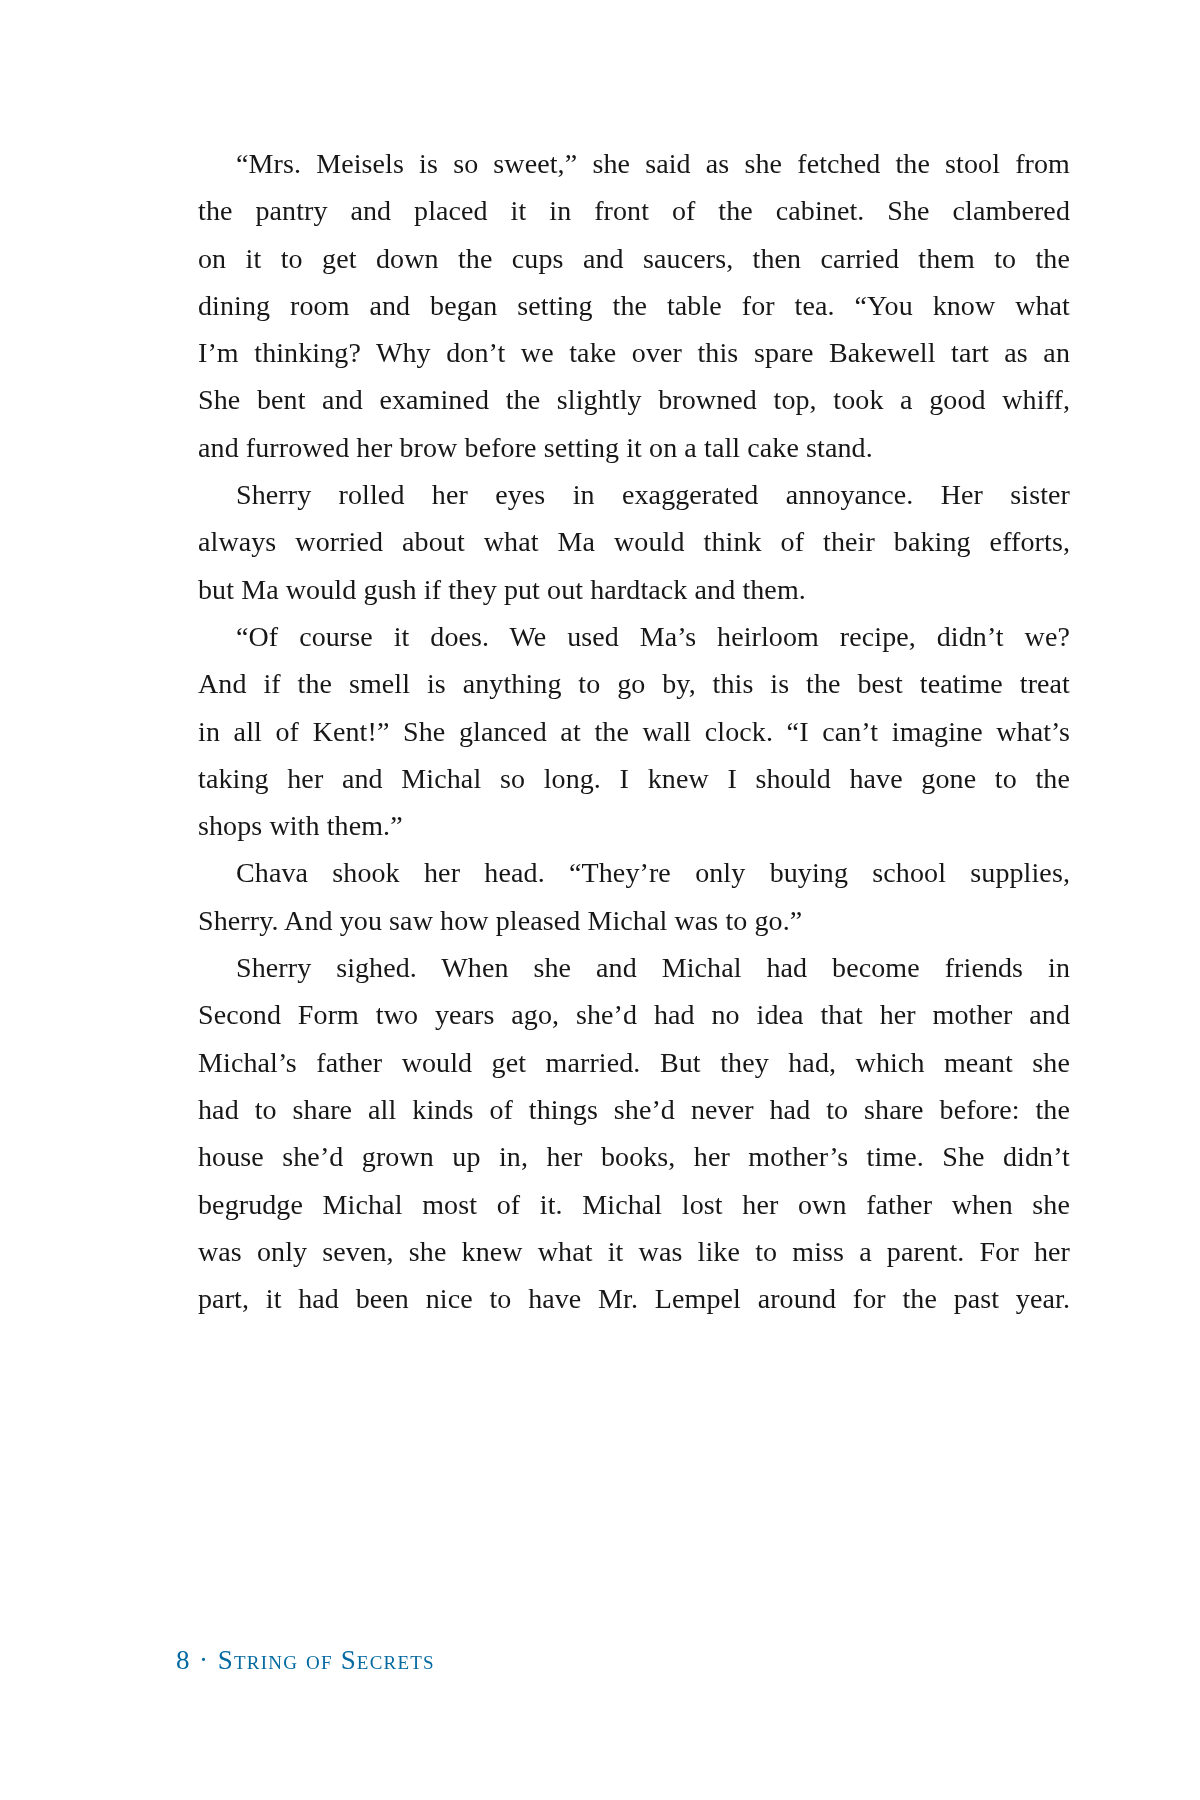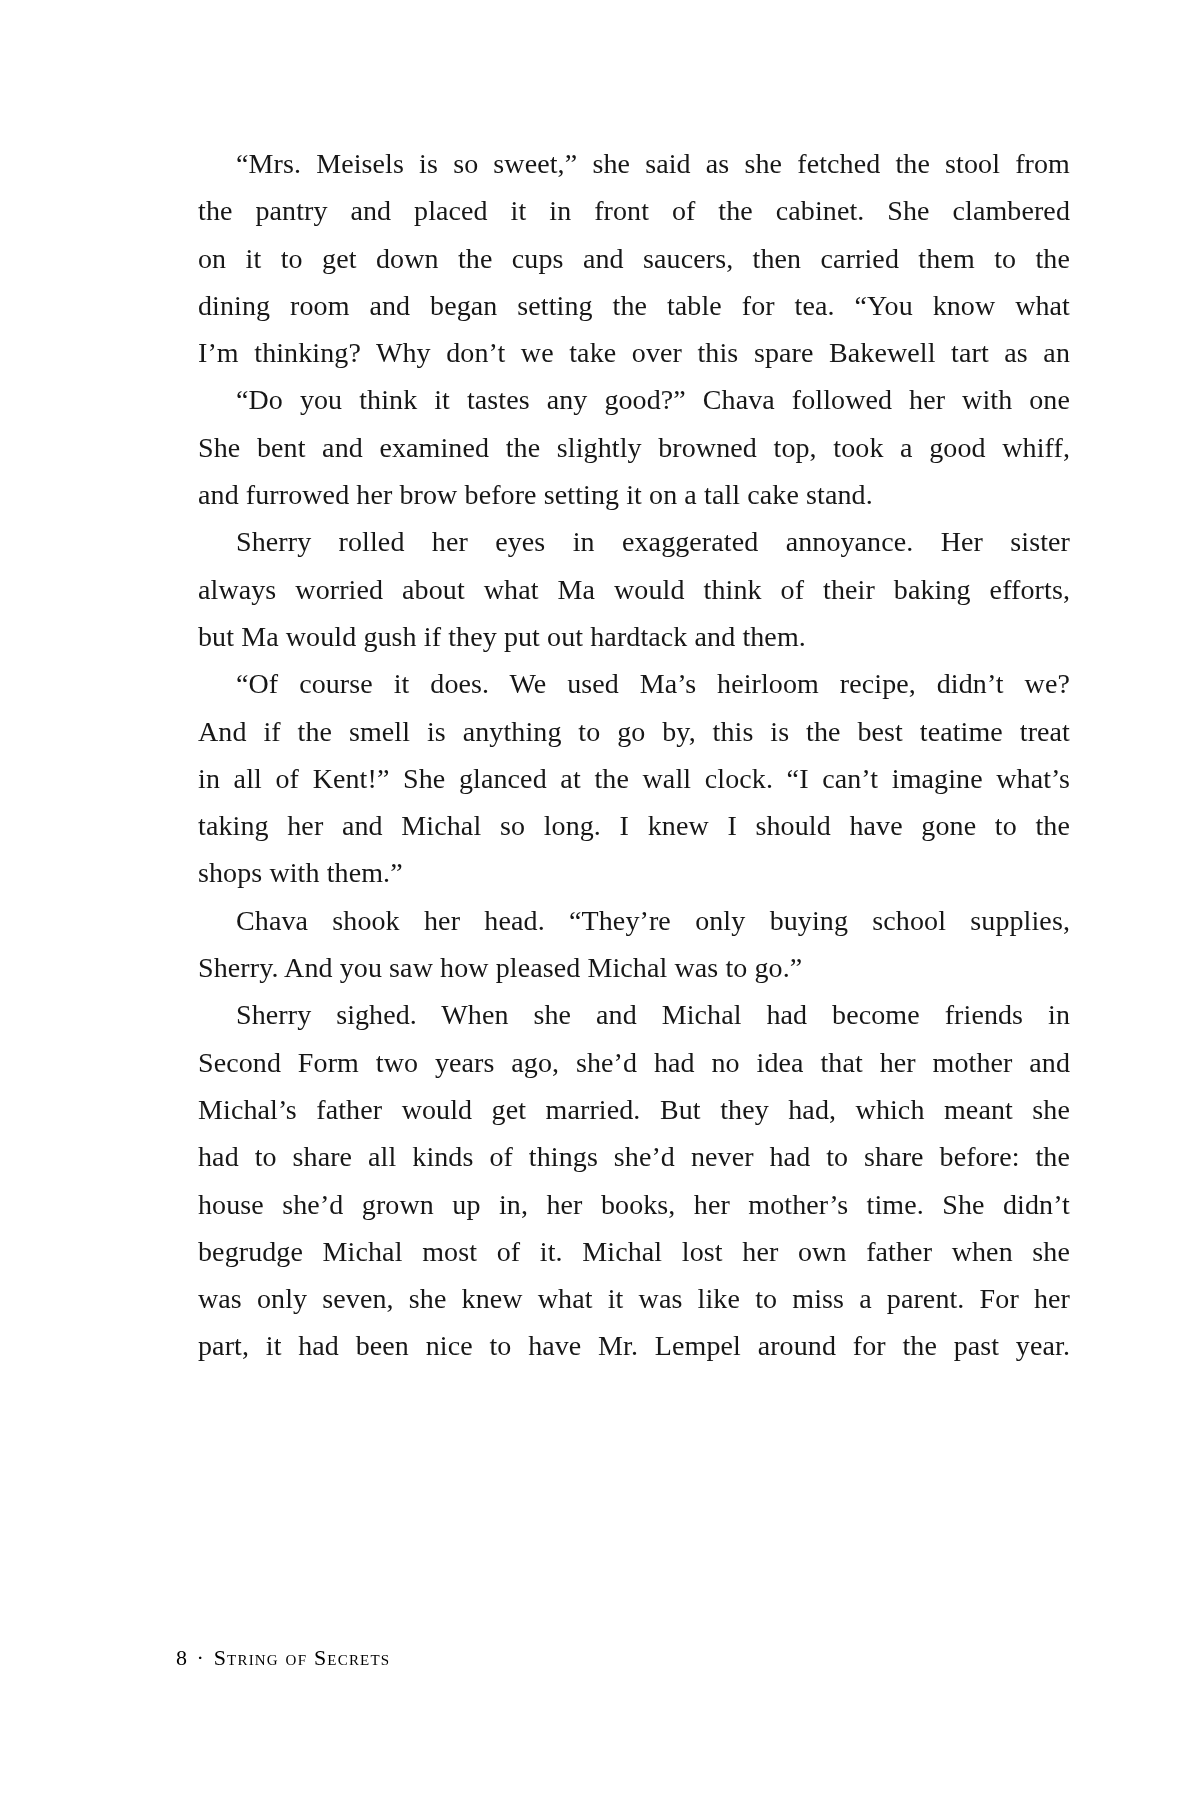--- a/index.html
+++ b/index.html
@@ -72,7 +72,6 @@
         <div class="line">I’m thinking? Why don’t we take over this spare Bakewell tart as an</div>
       </div>
       <div class="para">
-        <div class="line para-start">“Do you think it tastes any good?” Chava followed her with one</div>
         <div class="line">She bent and examined the slightly browned top, took a good whiff,</div>
         <div class="line para-end">and furrowed her brow before setting it on a tall cake stand.</div>
       </div>

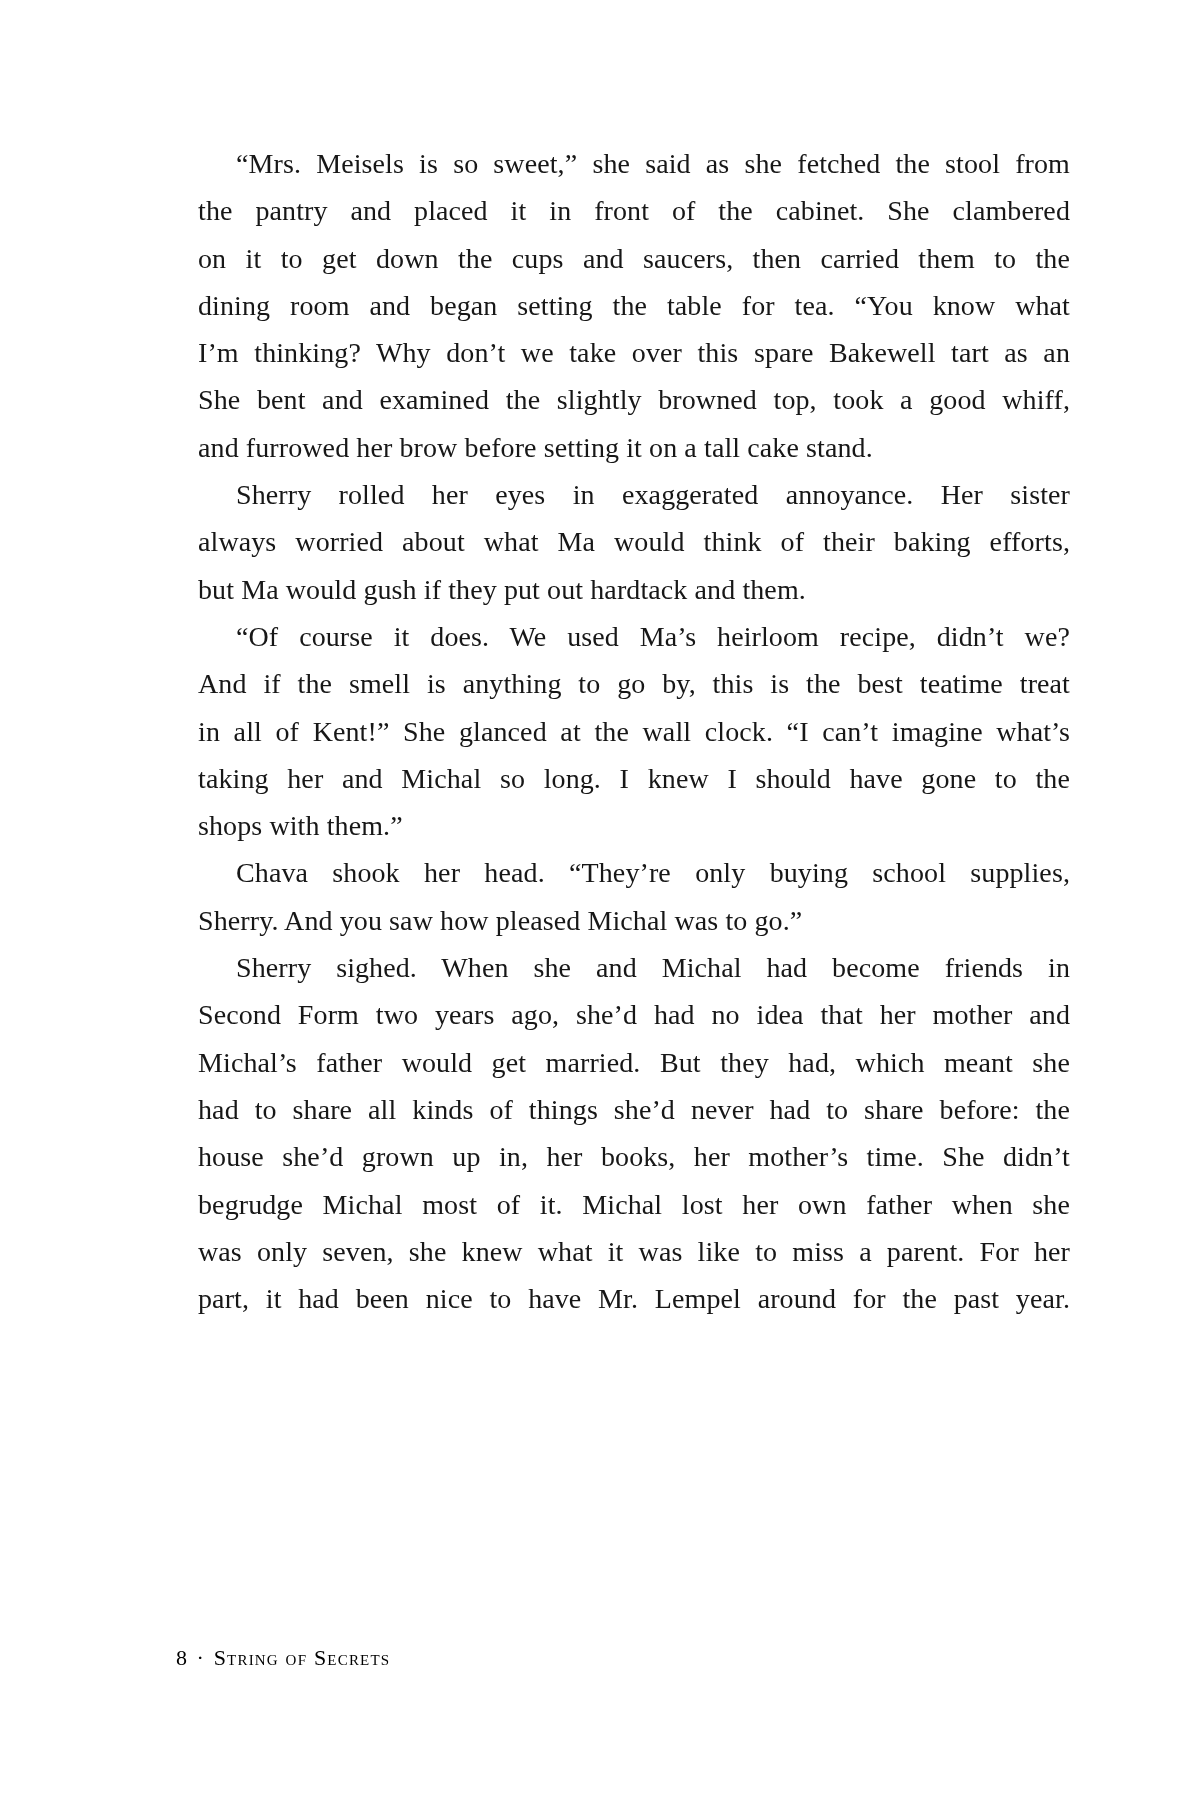--- a/index.html
+++ b/index.html
@@ -42,9 +42,9 @@
     position: absolute;
     left: 176px;
     top: 1645px;
-    font-size: 22px;
+    font-size: 27px;
     letter-spacing: 0.8px;
-    color: #000000;
+    color: #0369a1;
     text-align: right;
   }
   .footer .page-number {

